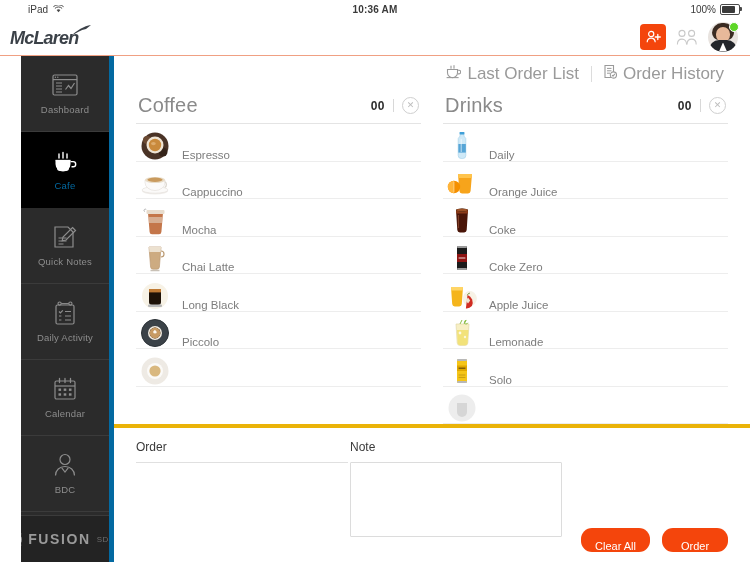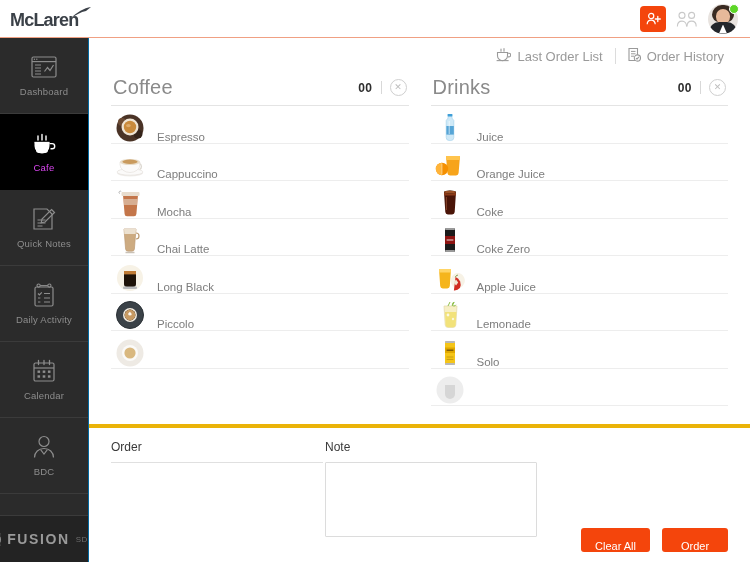--- a/index.html
+++ b/index.html
@@ -100,6 +100,25 @@
 
 <div class="app">
 
+  <div class="statusbar">
+    <div class="sb-left">
+      <span>iPad</span>
+      <span class="wifi">
+        <svg width="11" height="8" viewBox="0 0 11 8">
+            <path d="M5.5 7.2 L3.6 5.1 a2.9 2.9 0 0 1 3.8 0 Z" fill="#4a4a4a"></path>
+            <path d="M1.9 3.4 a5.2 5.2 0 0 1 7.2 0" stroke="#4a4a4a" stroke-width="1" fill="none"></path>
+            <path d="M0.4 1.7 a7.6 7.6 0 0 1 10.2 0" stroke="#4a4a4a" stroke-width="1" fill="none"></path>
+          </svg>
+      </span>
+    </div>
+    <div class="sb-center">10:36 AM</div>
+    <div class="sb-right">
+      <span>100%</span>
+      <span class="battery">
+          <i></i>
+        </span>
+    </div>
+  </div>
 
   <div class="header">
     <div class="logo">

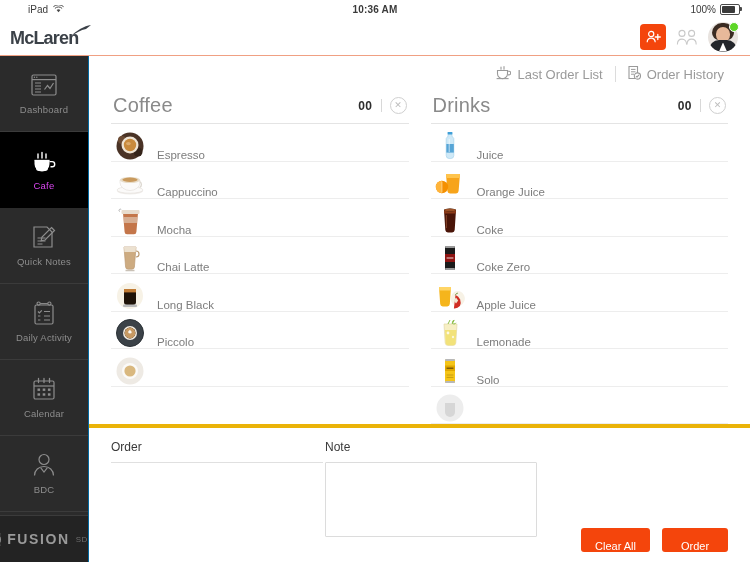--- a/index.html
+++ b/index.html
@@ -26,7 +26,7 @@
   
   .header{height:37px;flex:0 0 37px;position:relative;background:#fff;display:flex;align-items:center;}
   .logo{margin-left:10px;display:flex;align-items:flex-end;}
-  .logo-text{font-size:18px;font-weight:bold;color:#3b4148;letter-spacing:-0.8px;
+  .logo-text{font-size:18px;font-weight:bold;font-style:italic;color:#3b4148;letter-spacing:-0.8px;
     font-family:"Liberation Sans",sans-serif;}
   .logo-swoosh{margin-left:-8px;margin-bottom:7px;}
   .header-right{position:absolute;right:12px;top:0;bottom:0;display:flex;align-items:center;gap:8px;}

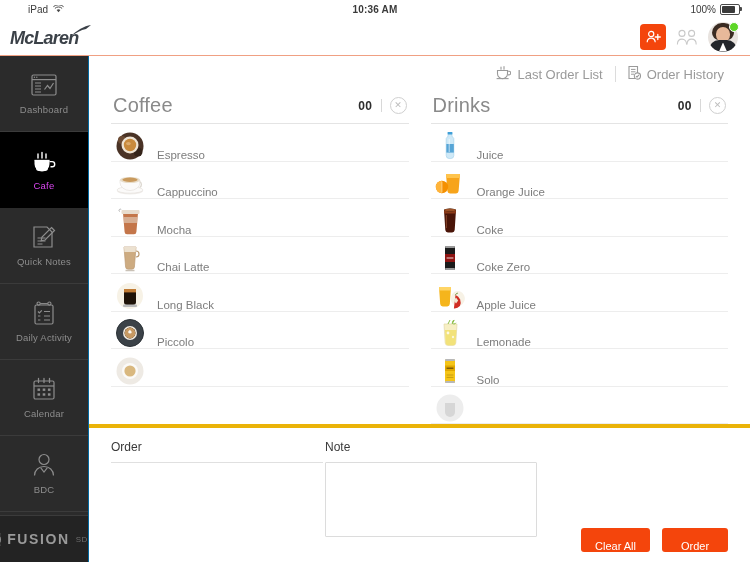--- a/index.html
+++ b/index.html
@@ -65,7 +65,7 @@
   .content{flex:1;background:#fff;display:flex;flex-direction:column;min-width:0;position:relative;}
   .toolbar{height:36px;flex:0 0 36px;display:flex;align-items:center;justify-content:flex-end;
     padding-right:14px;gap:0;}
-  .tool-btn{display:flex;align-items:center;gap:6px;color:#9a9a9a;font-size:13px;cursor:pointer;padding:0 12px;text-align:right;}
+  .tool-btn{display:flex;align-items:center;gap:6px;color:#9a9a9a;font-size:17px;cursor:pointer;padding:0 12px;text-align:right;}
   .tool-sep{width:1px;height:16px;background:#dcdcdc;}
 
   .columns{flex:1;display:flex;min-height:0;padding:0 22px;gap:22px;}

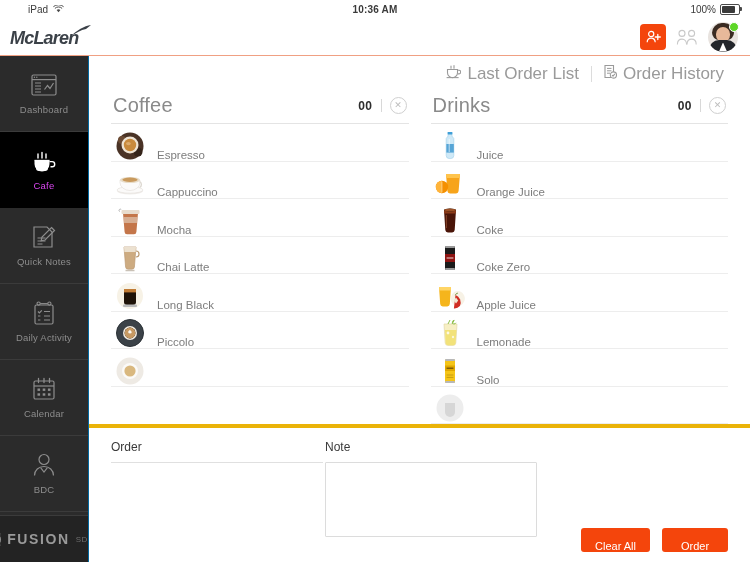--- a/index.html
+++ b/index.html
@@ -47,7 +47,7 @@
 
   
   .sidebar{width:88px;flex:0 0 88px;background:#2b2b2b;display:flex;flex-direction:column;
-    border-right:1px solid #0369a1;}
+    border-right:5px solid #0369a1;margin-left:21px;}
   .nav-item{height:75px;display:flex;flex-direction:column;align-items:center;justify-content:center;
     gap:6px;border-bottom:1px solid #3b3b3b;color:#8d8d8d;cursor:pointer;position:relative;}
   .nav-item .nav-label{font-size:9.5px;letter-spacing:.2px;}

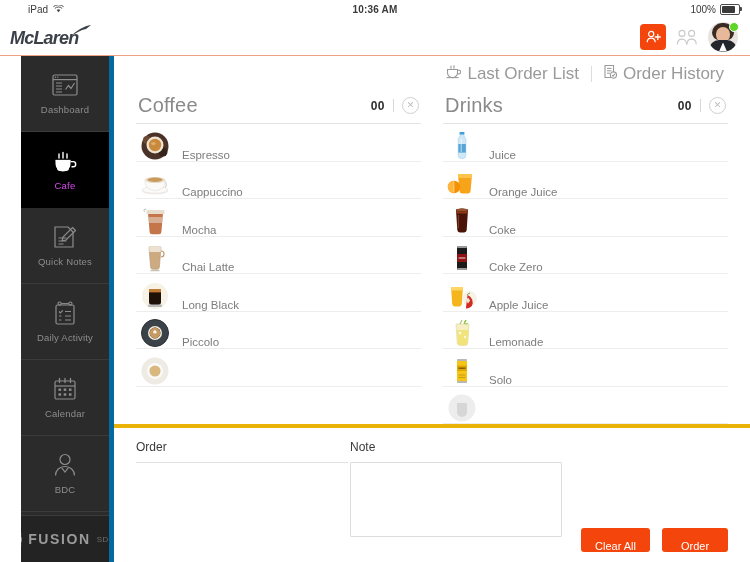--- a/index.html
+++ b/index.html
@@ -407,7 +407,7 @@
                   <path d="M7.2 7 v13" stroke="#ffffff" stroke-width="0.9" opacity=".7"></path>
                 </svg>
               </span>
-              <span class="row-label">Juice</span>
+              <span class="row-label">Daily</span>
             </div>
 
             <div class="row">

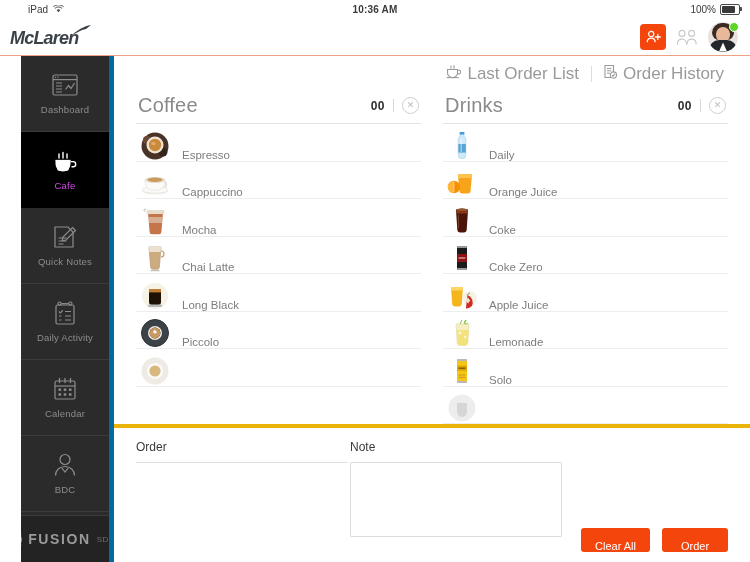--- a/index.html
+++ b/index.html
@@ -51,7 +51,7 @@
   .nav-item{height:75px;display:flex;flex-direction:column;align-items:center;justify-content:center;
     gap:6px;border-bottom:1px solid #3b3b3b;color:#8d8d8d;cursor:pointer;position:relative;}
   .nav-item .nav-label{font-size:9.5px;letter-spacing:.2px;}
-  .nav-item.active{background:#000;color:#d946ef;border-bottom-color:#000;}
+  .nav-item.active{background:#000;color:#0369a1;border-bottom-color:#000;}
   .nav-icon{height:26px;display:flex;align-items:center;justify-content:center;}
   .nav-spacer{flex:1;border-bottom:1px solid #3b3b3b;}
   .fusion{height:46px;flex:0 0 46px;display:flex;align-items:center;justify-content:center;gap:6px;background:#232323;}

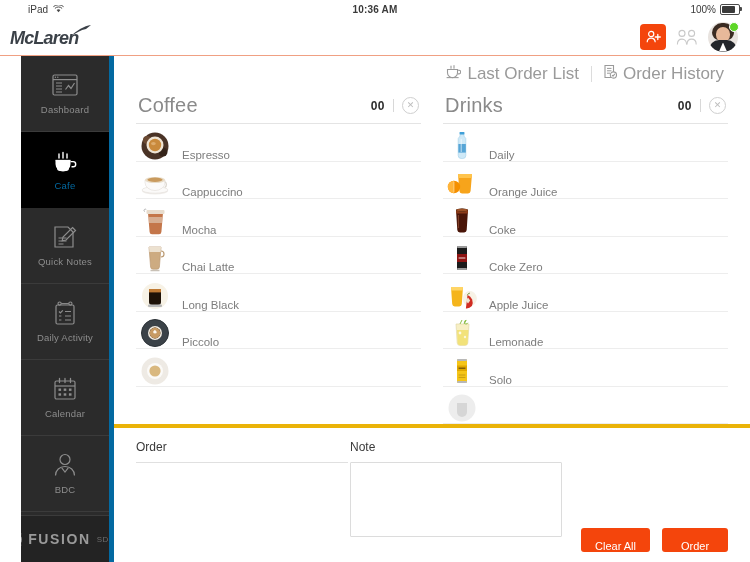--- a/index.html
+++ b/index.html
@@ -92,7 +92,7 @@
   .note-label{font-size:12px;color:#3a3a3a;margin-bottom:8px;}
   .note-box{height:73px;border:1px solid #dcdcdc;background:#fff;border-radius:1px;}
   .actions{position:absolute;right:22px;bottom:10px;display:flex;gap:12px;}
-  .btn{background:#f4450c;color:#fff;font-size:11px;border:none;border-radius:3px;
+  .btn{background:#f4450c;color:#fff;font-size:11px;border:none;border-radius:11px;
     padding:12px 14px;height:22px;min-width:66px;cursor:pointer;font-family:"Liberation Sans",sans-serif;}
 </style>
 </head>

